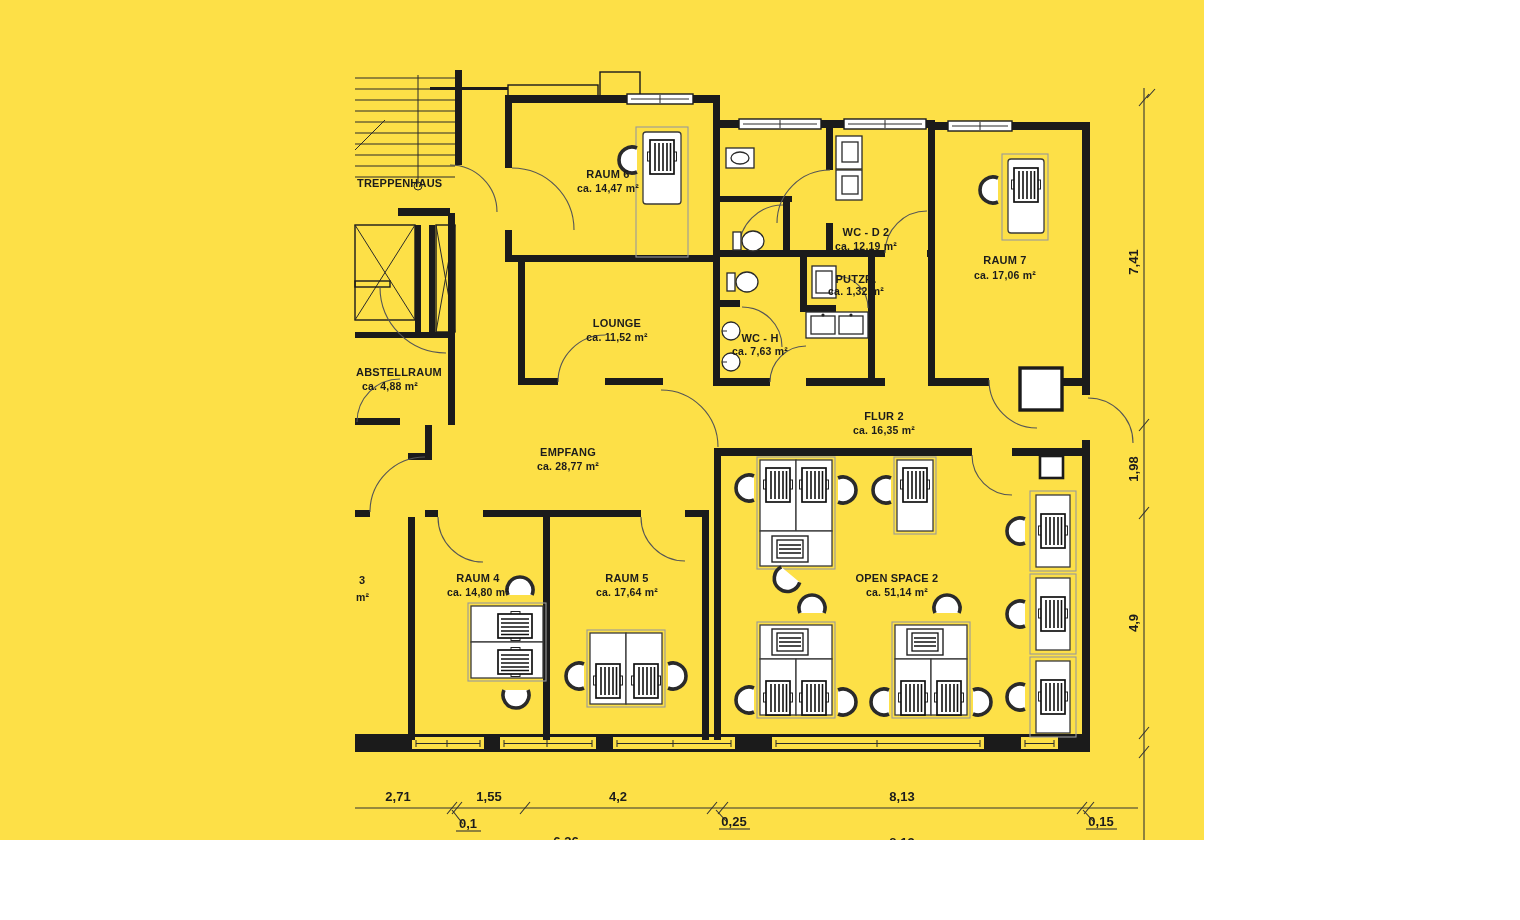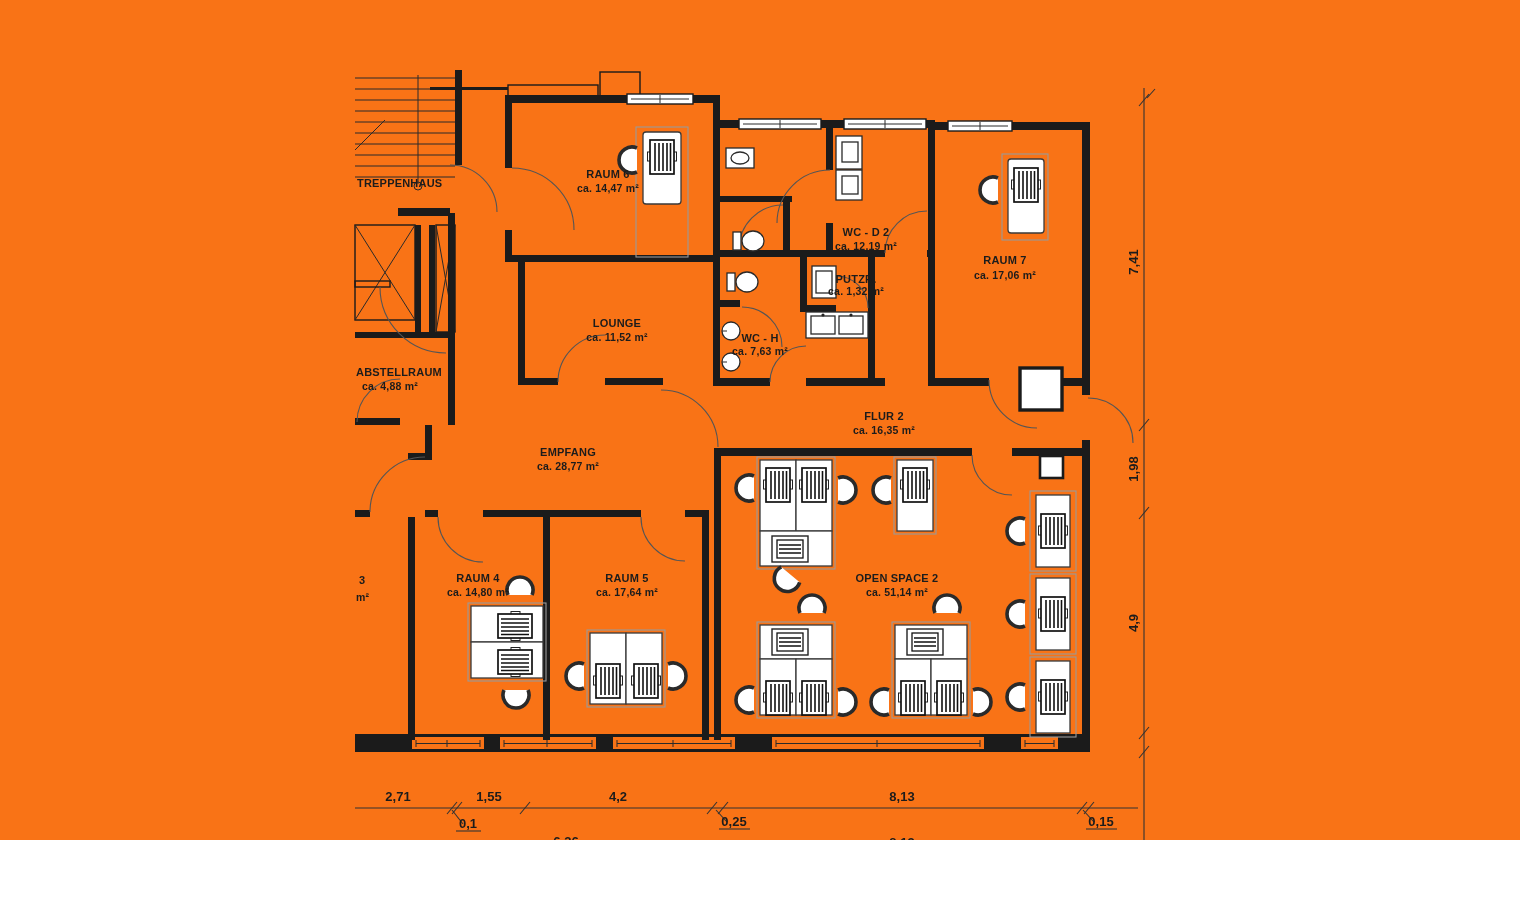--- a/index.html
+++ b/index.html
@@ -3,7 +3,7 @@
 <meta charset="utf-8">
 <style>
   html,body{margin:0;padding:0;background:#fff;}
-  .plan{position:relative;width:1520px;height:920px;background:#f97316;overflow:hidden;
+  .plan{position:relative;width:1204px;height:920px;background:#fde047;overflow:hidden;
         font-family:"Liberation Sans", sans-serif;}
   svg{position:absolute;left:0;top:0;}
   text{fill:#1c1c1c;}

